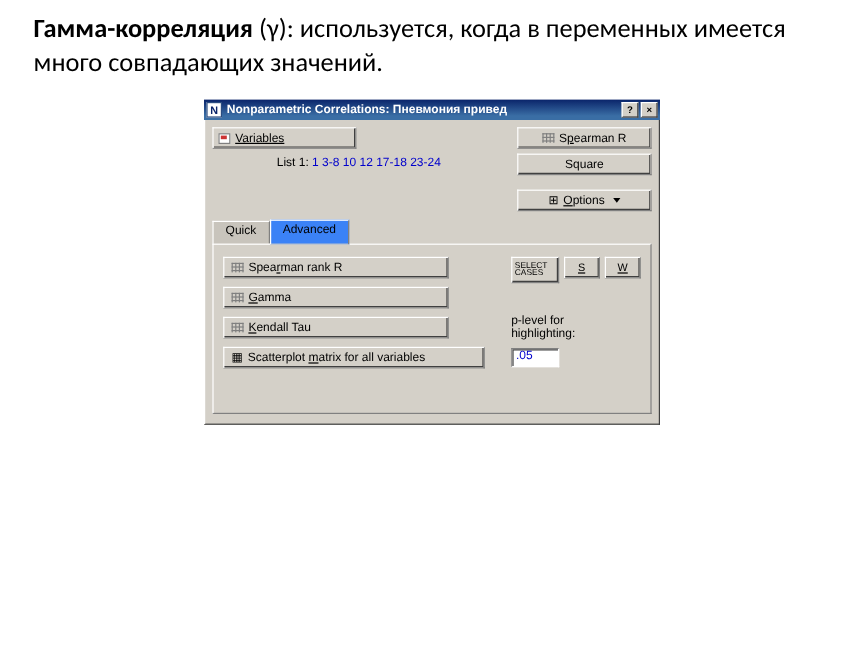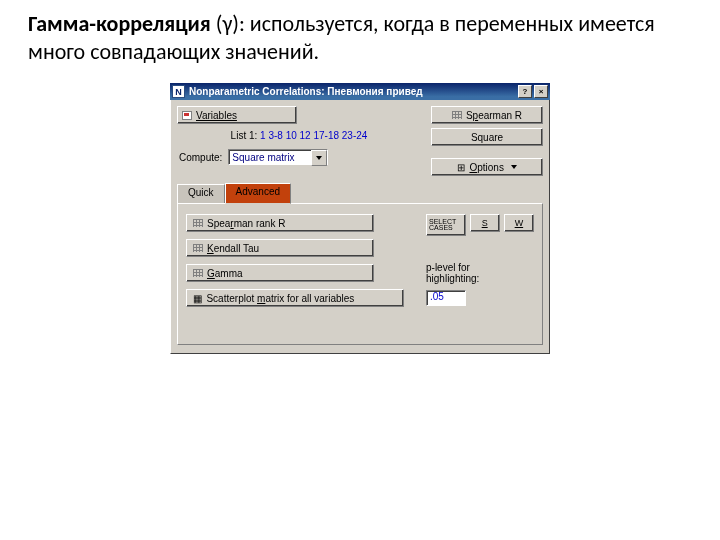--- a/index.html
+++ b/index.html
@@ -238,13 +238,6 @@
             <span>List 1:</span>
             <span class="blue">1 3-8 10 12 17-18 23-24</span>
           </div>
-          <div class="compute-row">
-            <span>Compute:</span>
-            <div class="combo">
-              <span>Square matrix</span>
-              <div class="cbtn"></div>
-            </div>
-          </div>
         </div>
         <div class="right-col">
           <div class="btn3d">

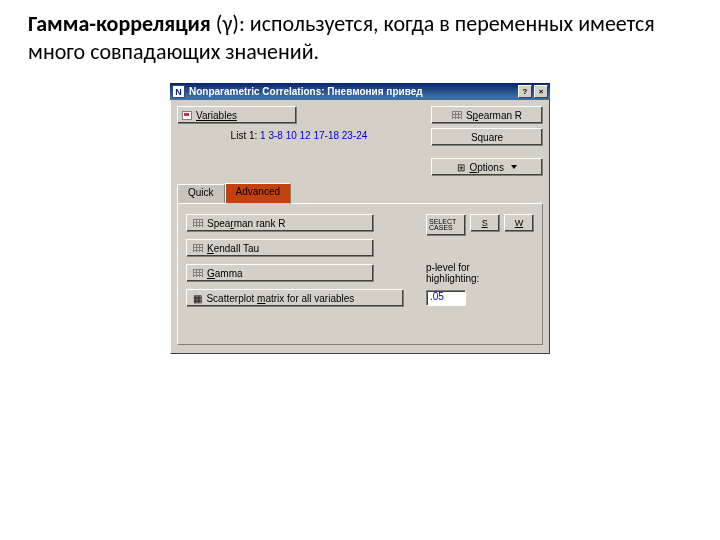--- a/index.html
+++ b/index.html
@@ -158,7 +158,7 @@
     padding: 2px 10px 0 10px;
     height: 17px;
     font-size: 10px;
-    background: #c2410c;
+    background: #3b82f6;
     border: 1px solid #fff;
     border-bottom: none;
     border-right-color: #808080;

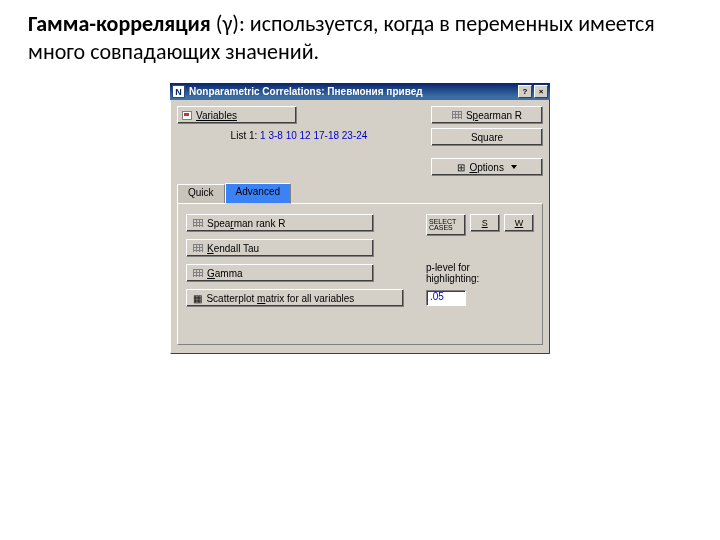--- a/index.html
+++ b/index.html
@@ -268,11 +268,11 @@
             </div>
             <div class="btn3d wide">
               <span class="grid-icon"></span>
-              <span><span class="u">K</span>endall Tau</span>
+              <span><span class="u">G</span>amma</span>
             </div>
             <div class="btn3d wide">
               <span class="grid-icon"></span>
-              <span><span class="u">G</span>amma</span>
+              <span><span class="u">K</span>endall Tau</span>
             </div>
             <div class="btn3d wide" style="width:218px">
               <span>▦</span>

